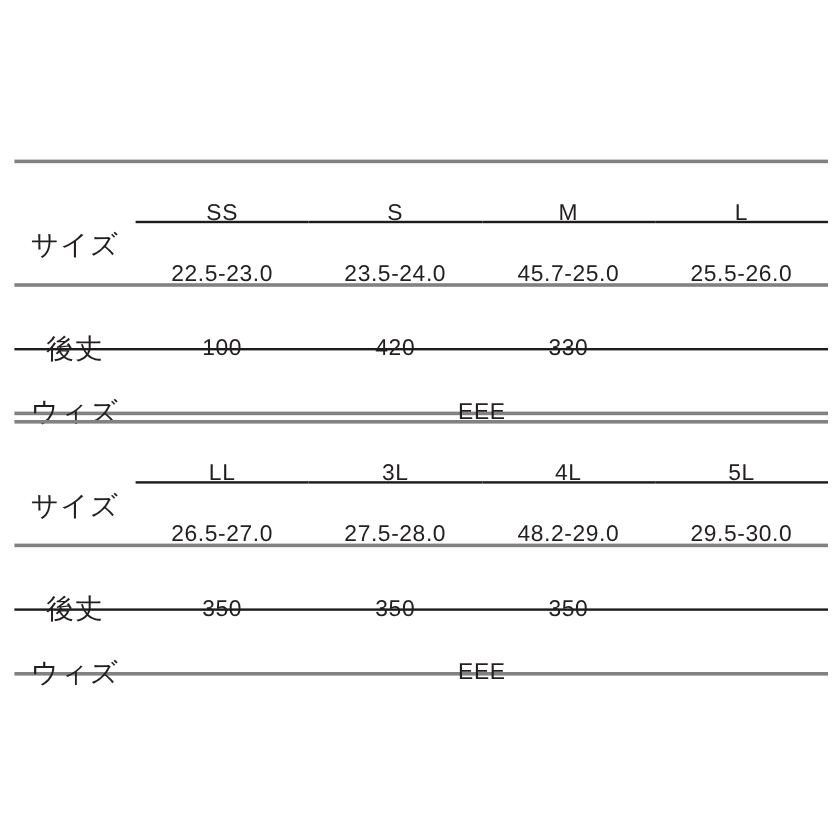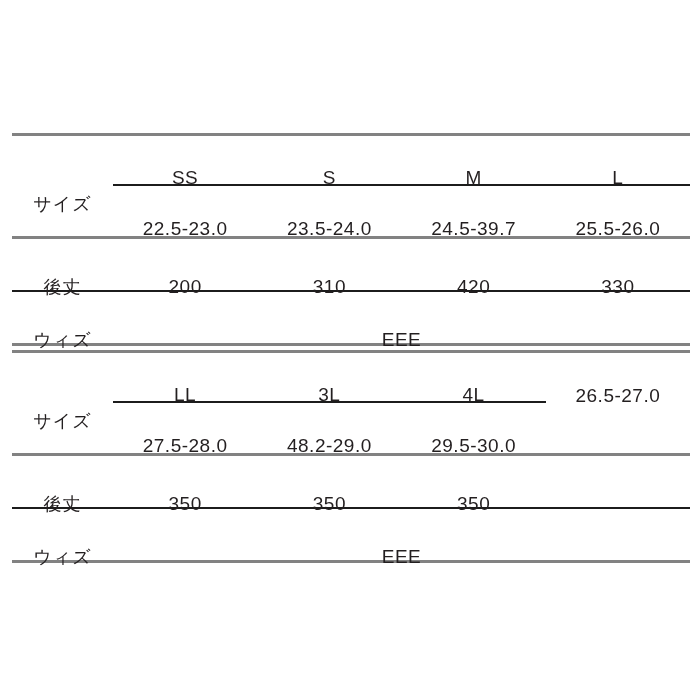--- a/index.html
+++ b/index.html
@@ -46,7 +46,7 @@
     margin-top: 36px;
   }
   .label {
-    font-size: 18px;
+    font-size: 23px;
     letter-spacing: 1px;
   }
   .rowspan {

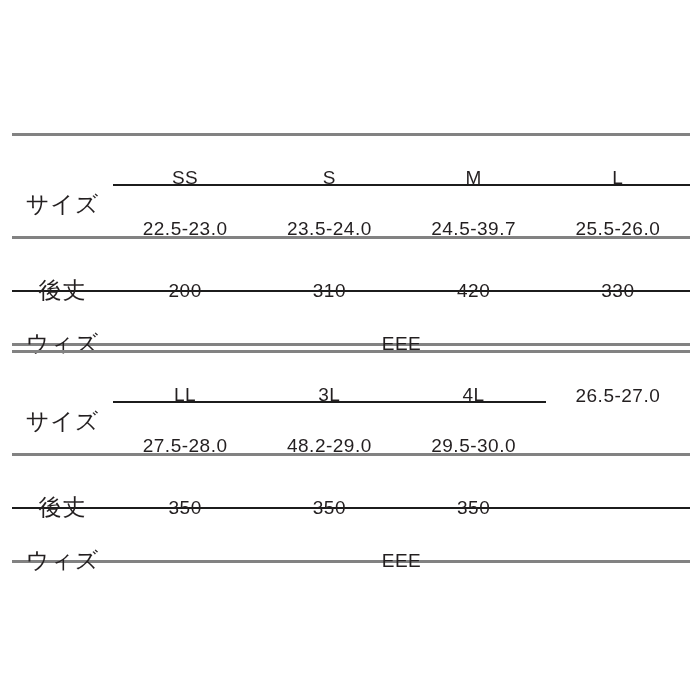--- a/index.html
+++ b/index.html
@@ -83,7 +83,7 @@
         <div class="cell name-cell">L</div>
         <div class="cell">22.5-23.0</div>
         <div class="cell">23.5-24.0</div>
-        <div class="cell">24.5-39.7</div>
+        <div class="cell">45.7-25.0</div>
         <div class="cell">25.5-26.0</div>
       </div>
       <div class="row row-back">

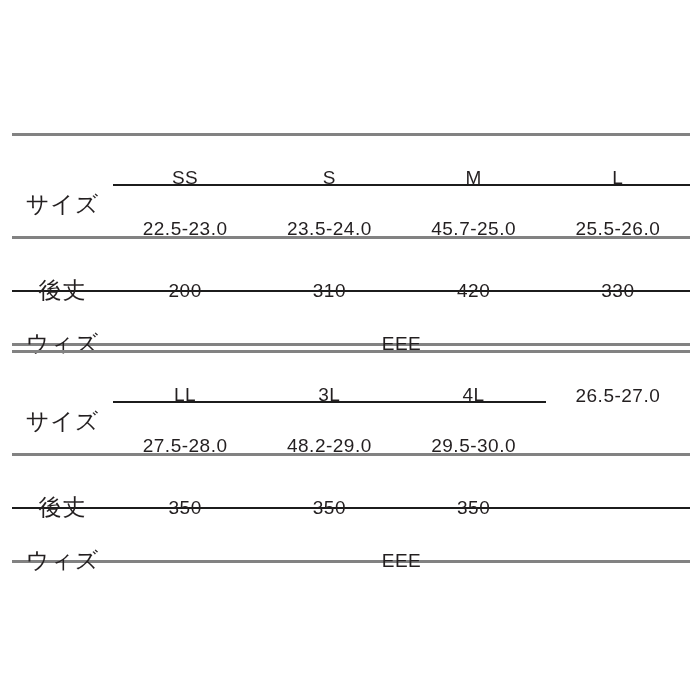--- a/index.html
+++ b/index.html
@@ -88,7 +88,7 @@
       </div>
       <div class="row row-back">
         <div class="cell label">後丈</div>
-        <div class="cell">200</div>
+        <div class="cell">100</div>
         <div class="cell">310</div>
         <div class="cell">420</div>
         <div class="cell">330</div>

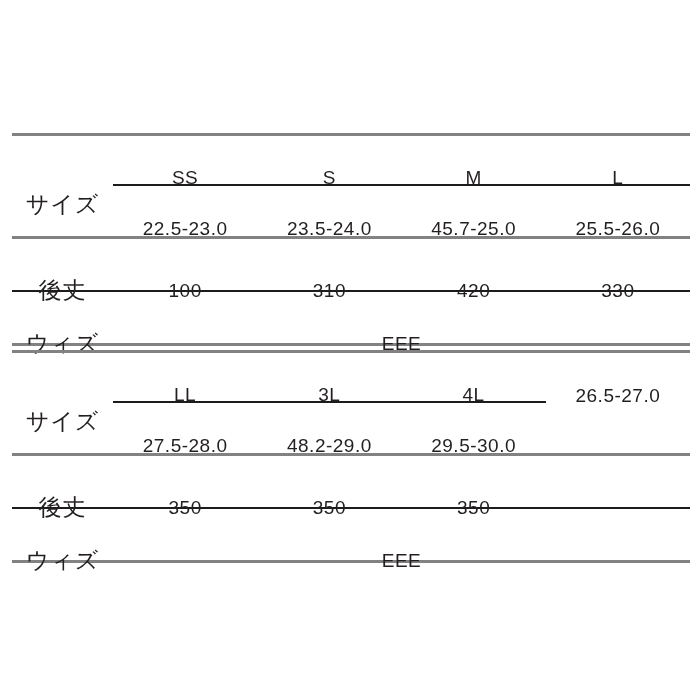--- a/index.html
+++ b/index.html
@@ -89,7 +89,6 @@
       <div class="row row-back">
         <div class="cell label">後丈</div>
         <div class="cell">100</div>
-        <div class="cell">310</div>
         <div class="cell">420</div>
         <div class="cell">330</div>
       </div>

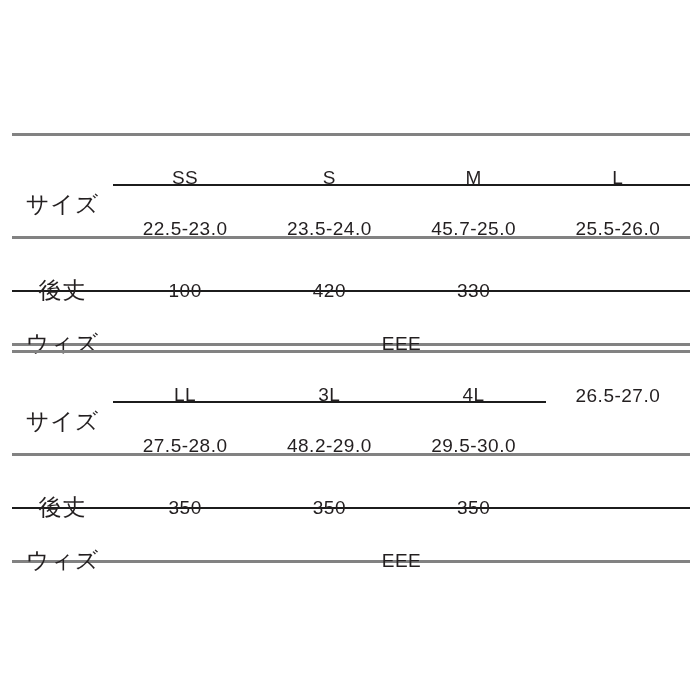--- a/index.html
+++ b/index.html
@@ -104,6 +104,7 @@
         <div class="cell name-cell">LL</div>
         <div class="cell name-cell">3L</div>
         <div class="cell name-cell">4L</div>
+        <div class="cell name-cell">5L</div>
         <div class="cell">26.5-27.0</div>
         <div class="cell">27.5-28.0</div>
         <div class="cell">48.2-29.0</div>

